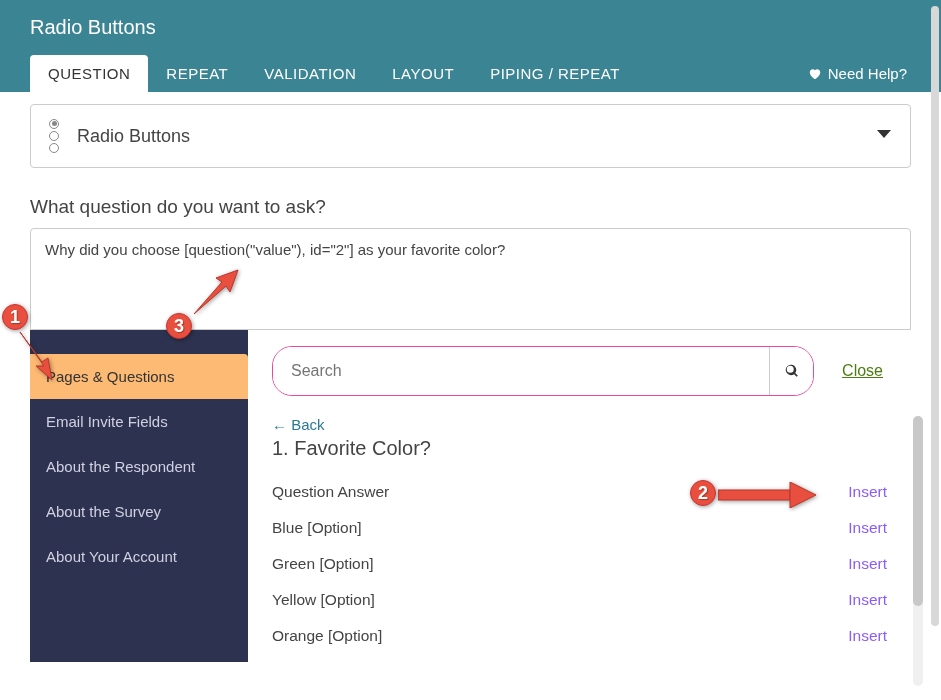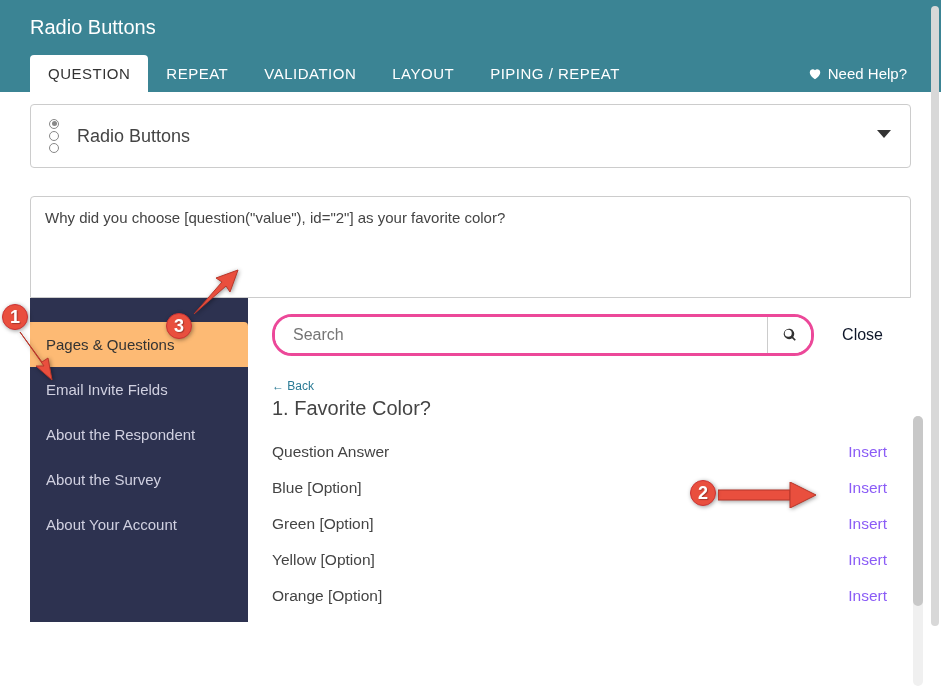--- a/index.html
+++ b/index.html
@@ -94,6 +94,7 @@
     </div>
   </div>
 
+  <div class="q-label">What question do you want to ask?</div>
   <div class="q-textarea">Why did you choose [question("value"), id="2"] as your favorite color?</div>
 
   <div class="panel">

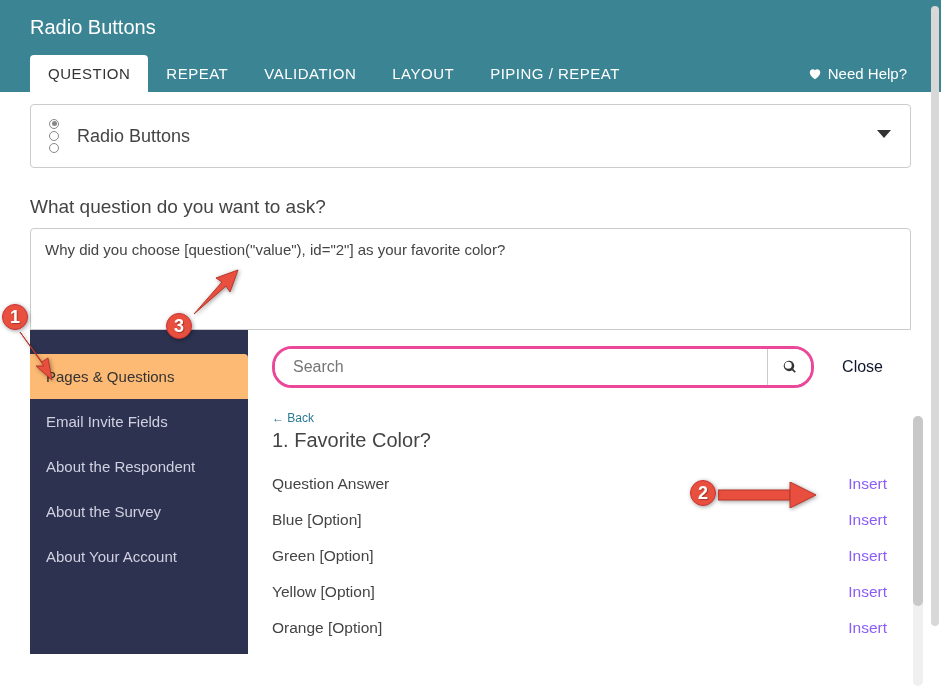--- a/index.html
+++ b/index.html
@@ -34,7 +34,7 @@
     
     .main { flex: 1; background: #fff; padding: 16px 24px 8px 24px; position: relative; }
     .search-row { display: flex; align-items: center; gap: 28px; margin-bottom: 20px; }
-    .search-wrap { flex: 1; display: flex; border: 3px solid #ec4899; border-radius: 20px; overflow: hidden; height: 42px; }
+    .search-wrap { flex: 1; display: flex; border: 1px solid #ec4899; border-radius: 20px; overflow: hidden; height: 50px; }
     .search-wrap input { flex: 1; border: none; padding: 0 18px; font-size: 16px; outline: none; }
     .search-btn { width: 44px; border: none; border-left: 1px solid #ccc; background: #fff; cursor: pointer; display: flex; align-items: center; justify-content: center; }
     .search-btn svg { width: 14px; height: 14px; fill: #333; }

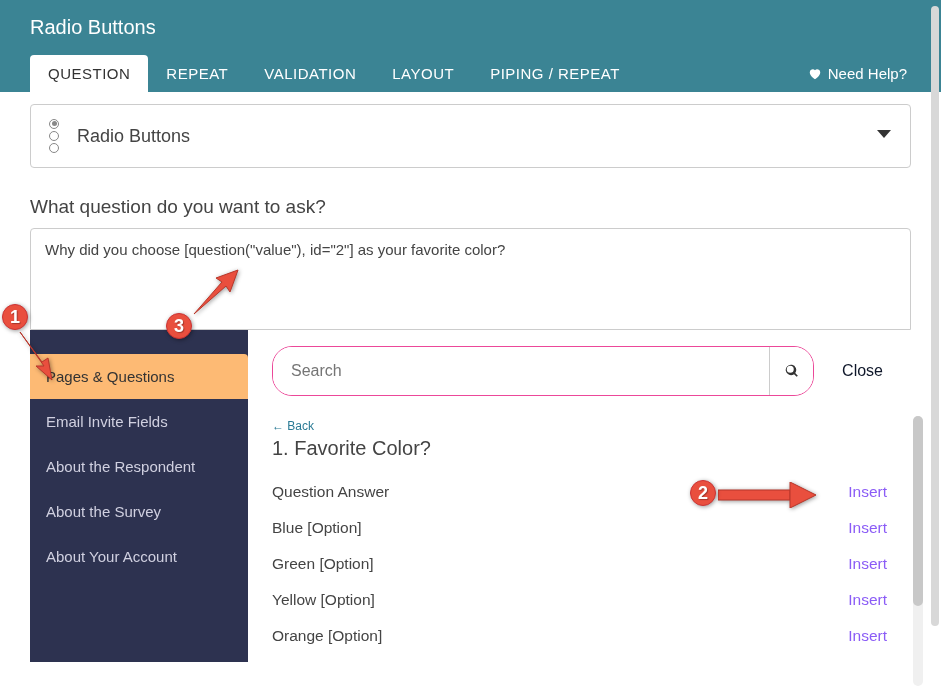--- a/index.html
+++ b/index.html
@@ -38,7 +38,7 @@
     .search-wrap input { flex: 1; border: none; padding: 0 18px; font-size: 16px; outline: none; }
     .search-btn { width: 44px; border: none; border-left: 1px solid #ccc; background: #fff; cursor: pointer; display: flex; align-items: center; justify-content: center; }
     .search-btn svg { width: 14px; height: 14px; fill: #333; }
-    .close-link { color: #0f172a; font-size: 16px; cursor: pointer; padding-right: 4px; }
+    .close-link { color: #4d7c0f; font-size: 16px; cursor: pointer; padding-right: 4px; text-decoration: underline; }
     
     .back-link { color: #2a7a95; font-size: 12px; cursor: pointer; display: inline-block; margin-bottom: 4px; }
     .page-q-title { font-size: 20px; color: #444; margin-bottom: 14px; }

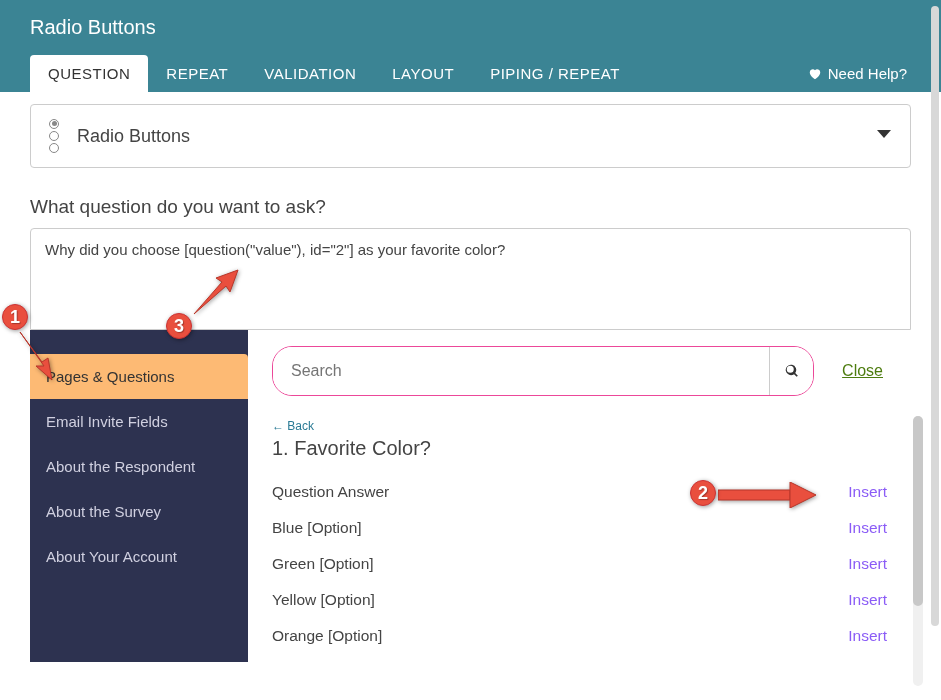--- a/index.html
+++ b/index.html
@@ -40,7 +40,7 @@
     .search-btn svg { width: 14px; height: 14px; fill: #333; }
     .close-link { color: #4d7c0f; font-size: 16px; cursor: pointer; padding-right: 4px; text-decoration: underline; }
     
-    .back-link { color: #2a7a95; font-size: 12px; cursor: pointer; display: inline-block; margin-bottom: 4px; }
+    .back-link { color: #2a7a95; font-size: 15px; cursor: pointer; display: inline-block; margin-bottom: 4px; }
     .page-q-title { font-size: 20px; color: #444; margin-bottom: 14px; }
     
     .option-row { display: flex; justify-content: space-between; align-items: center; padding: 9px 0; gap: 28px; }

